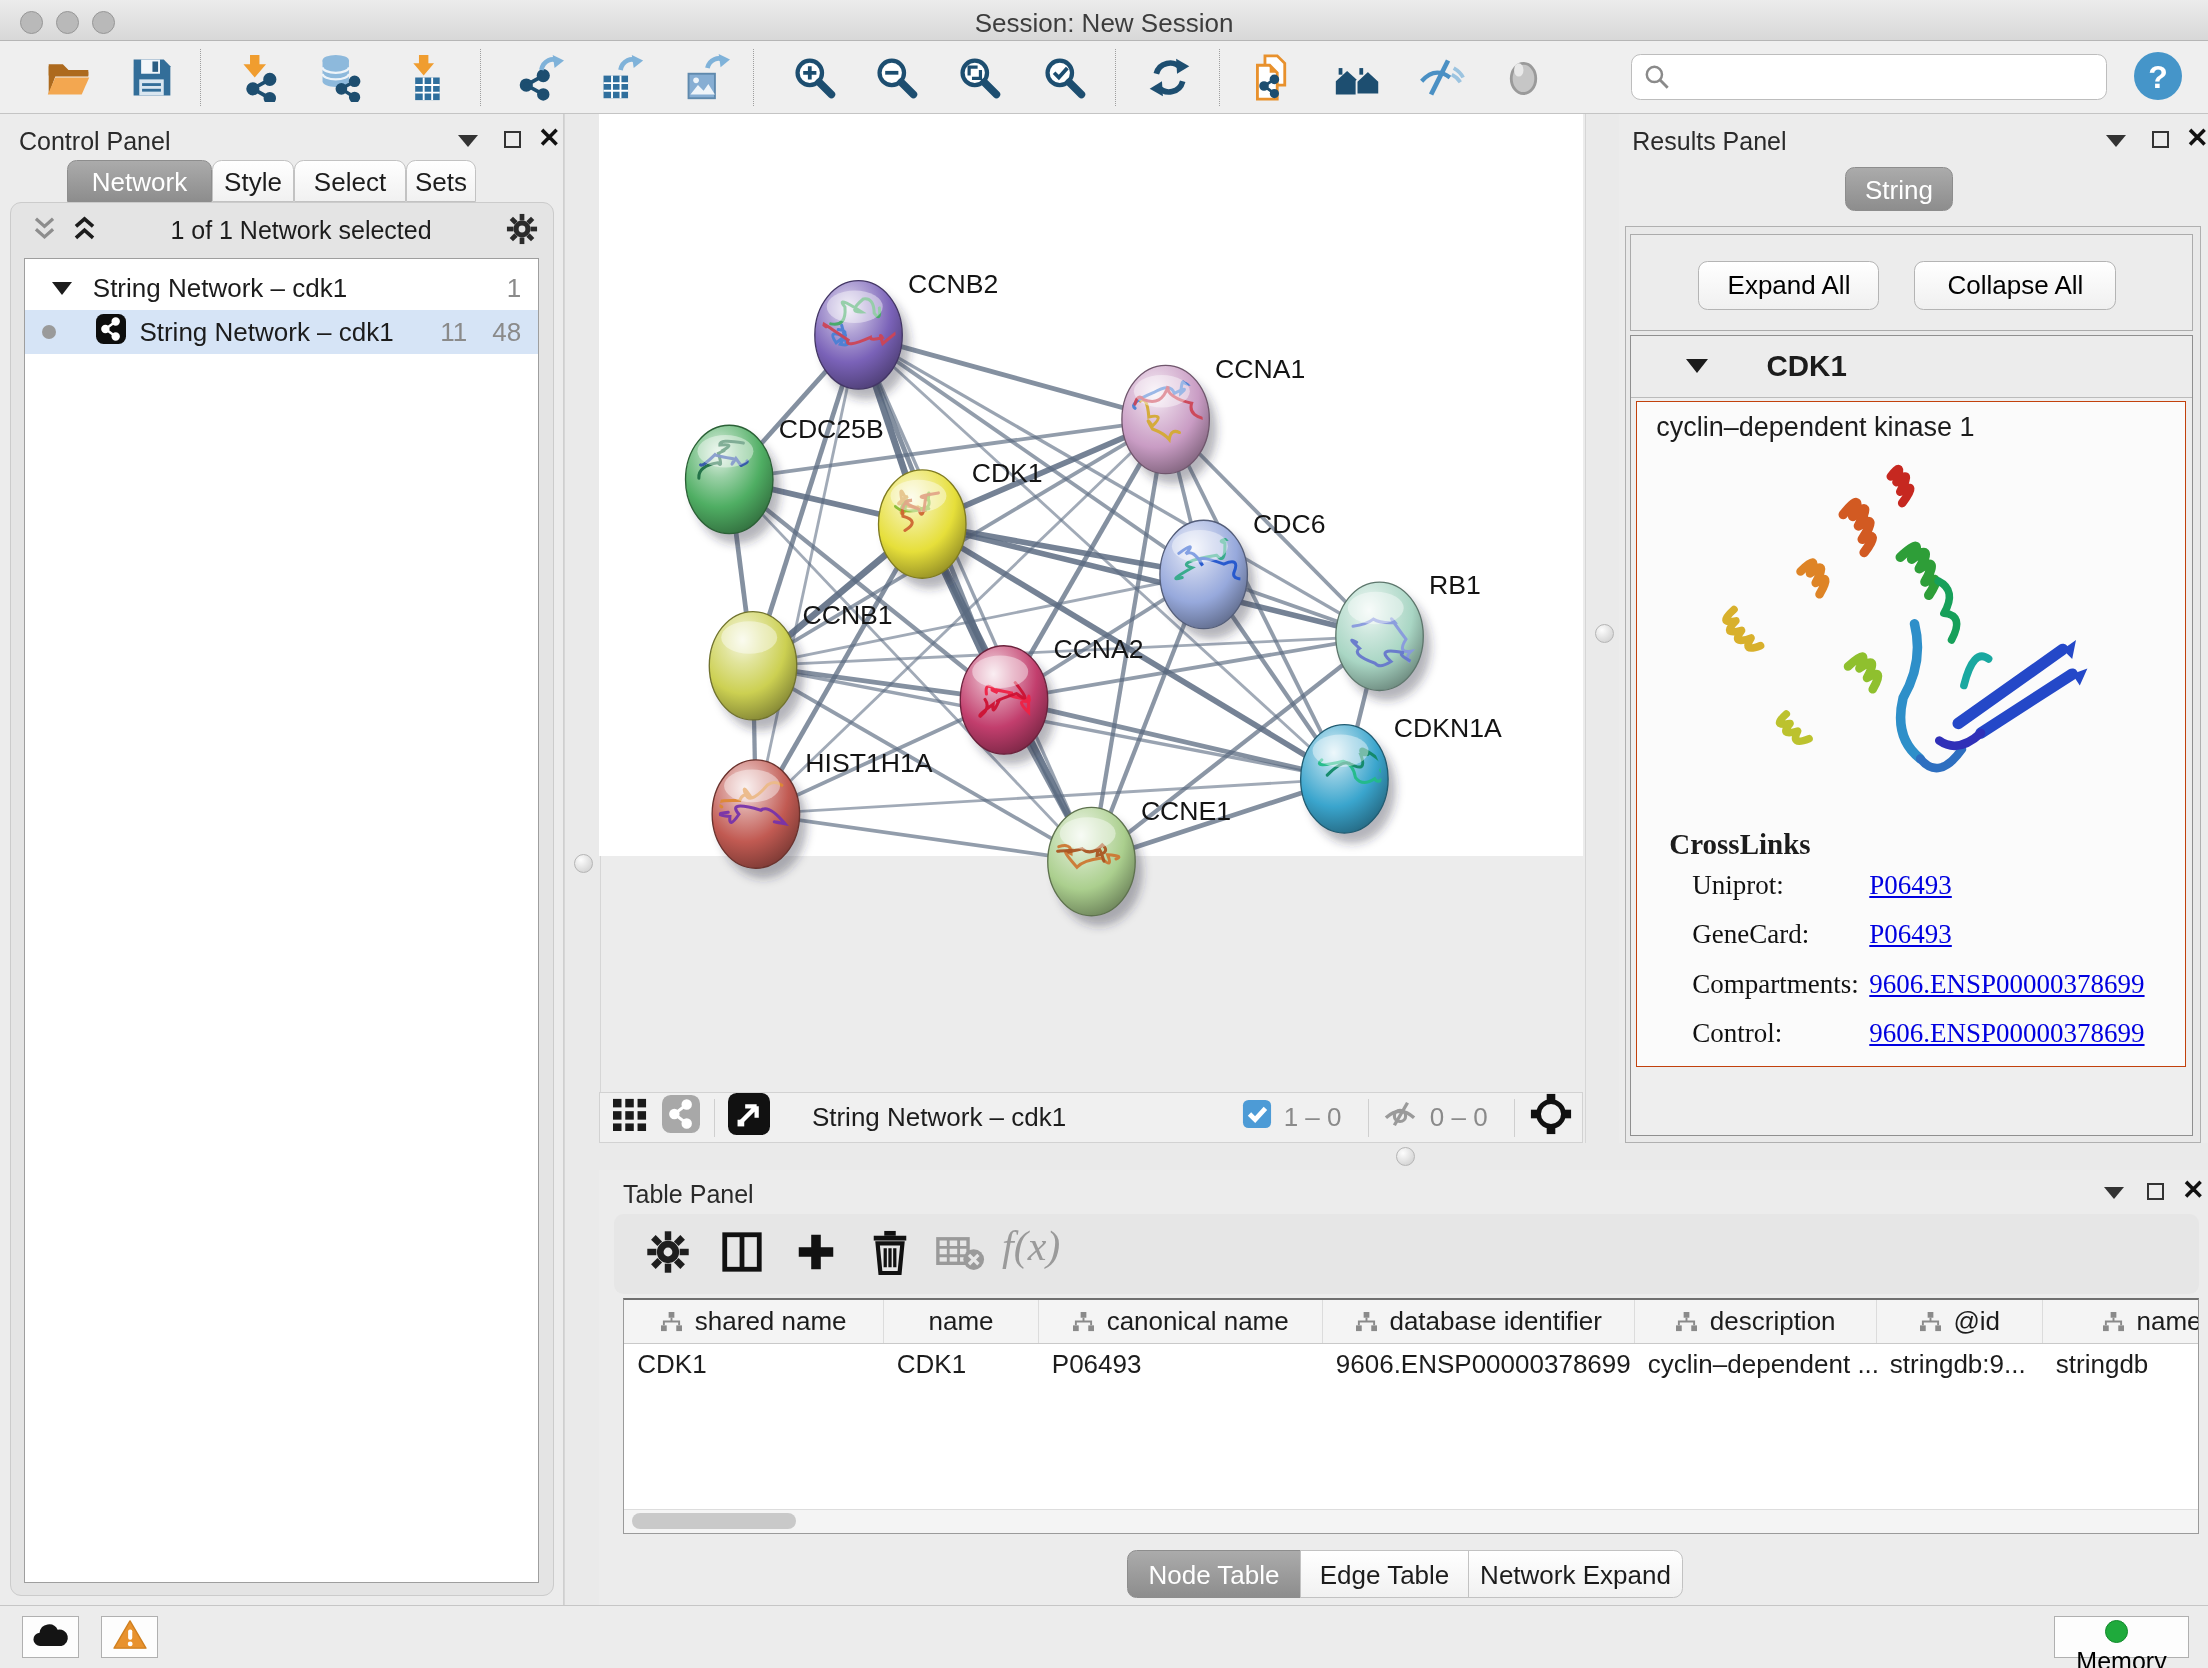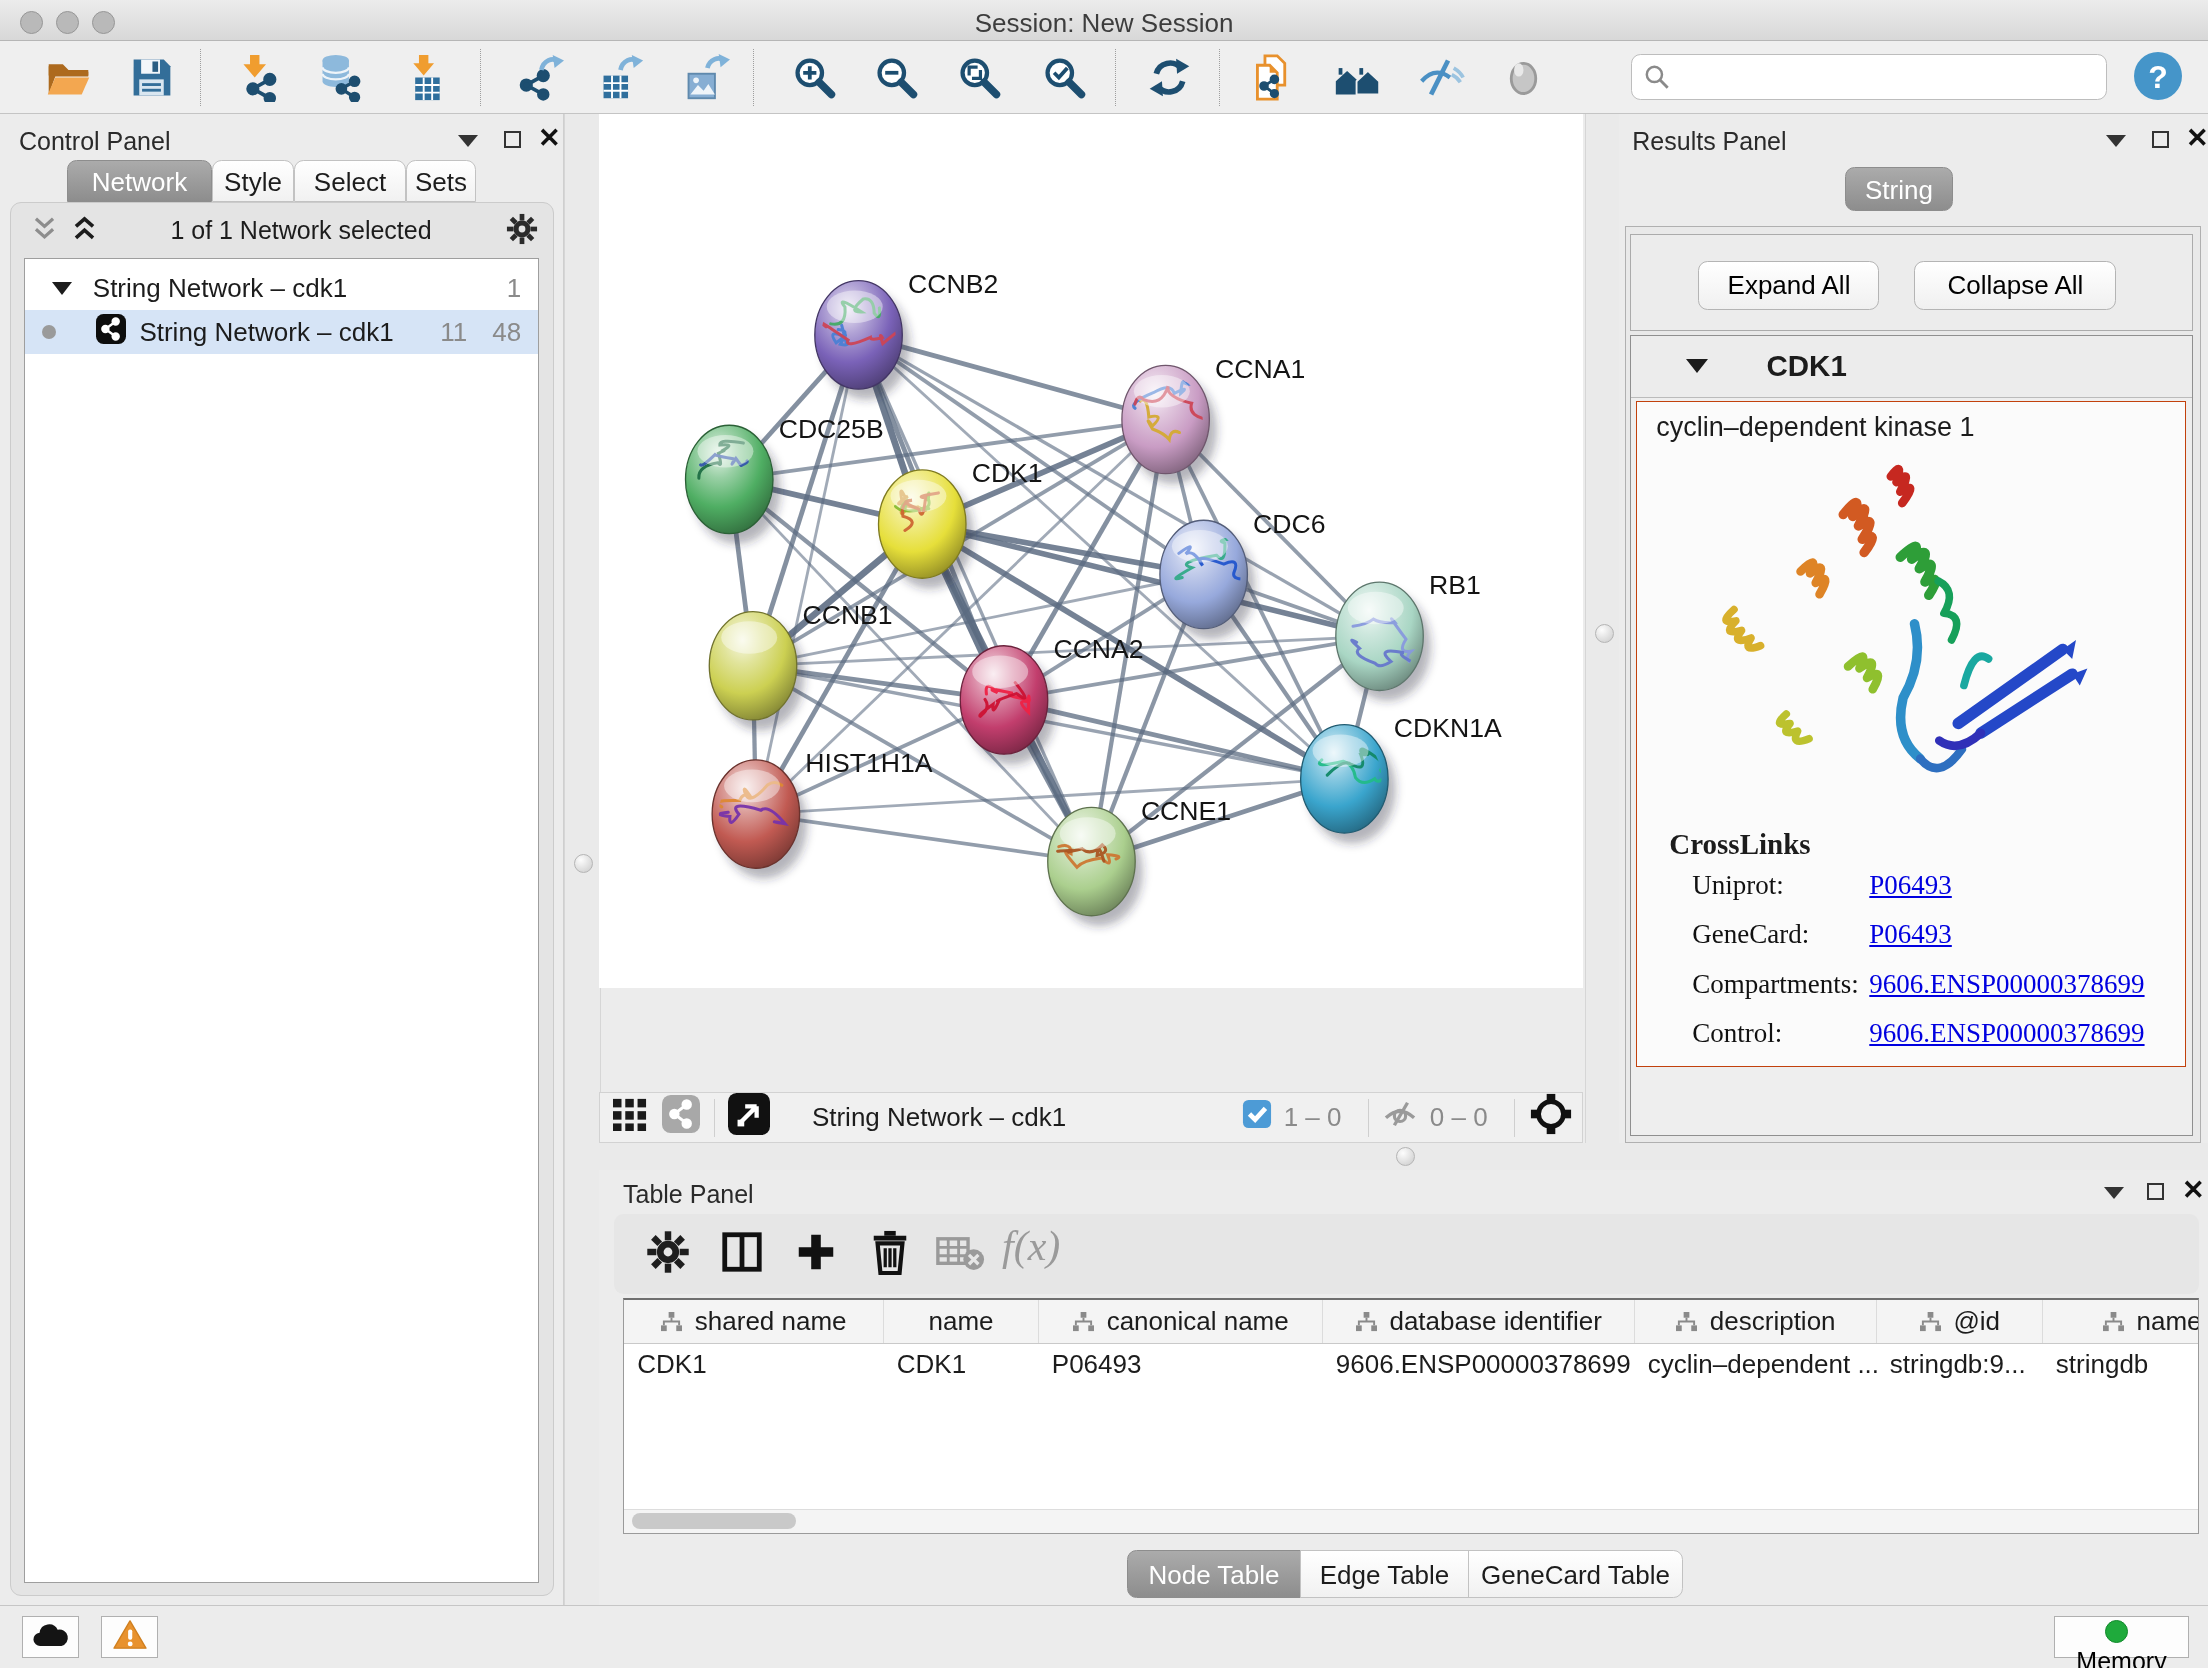--- a/index.html
+++ b/index.html
@@ -47,7 +47,7 @@
   .tree-row.sel{background:#d6e4f6;}
   .count{color:#8a8a8a;font-size:26px;}
   
-  .network-area{left:599px;top:114px;width:984px;height:874px;background:#fff;}
+  .network-area{left:599px;top:114px;width:984px;height:742px;background:#fff;}
   .net-bar{position:absolute;left:0;top:978px;width:984px;height:51px;background:#f0f0f0;
     border:1px solid #d2d2d2;box-sizing:border-box;display:flex;align-items:center;font-size:26px;color:#8a8a8a;}
   .nb-sep{width:0;height:38px;border-left:1px solid #cfcfcf;margin:0 13.3px;}

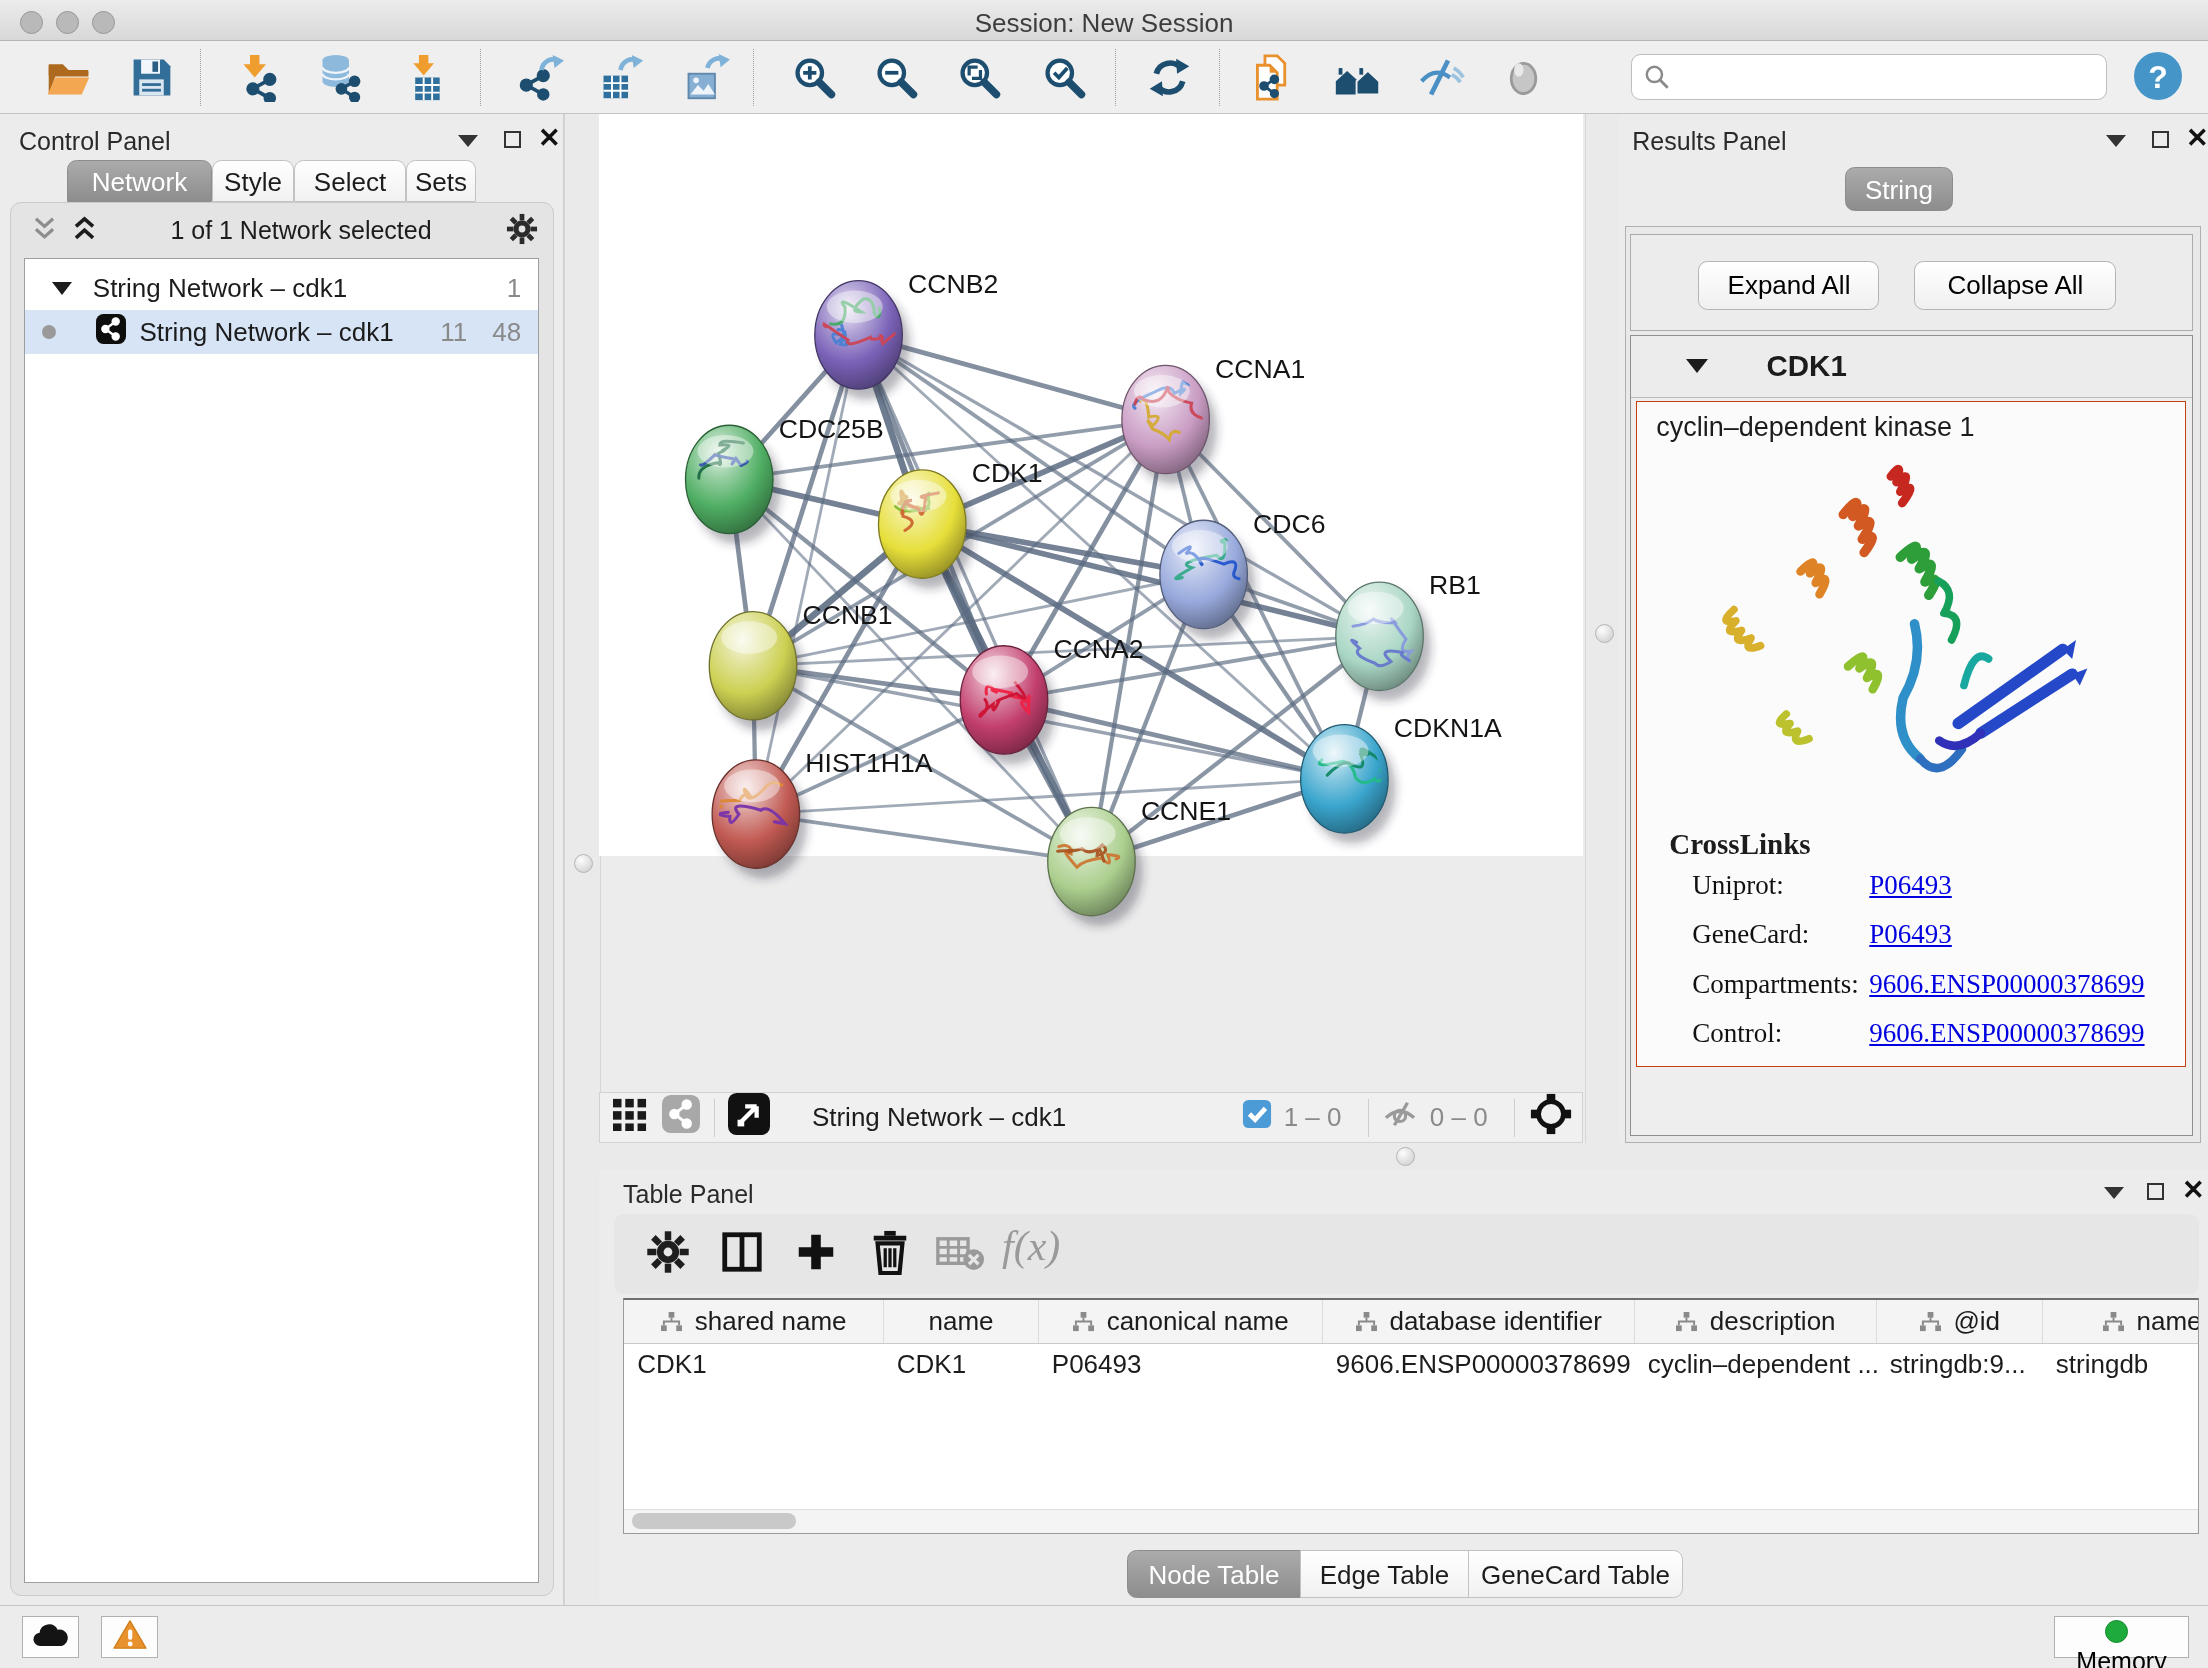--- a/index.html
+++ b/index.html
@@ -870,7 +870,7 @@
   <div class="bottom-tabs" id="table-tabs">
       <div class="tab sel" style="width: 174px; height: 48px; line-height: 48px; border-radius: 9.5px 0px 0px 9.5px; margin-left: 0px; float: left;">Node Table</div>
       <div class="tab" style="width: 169px; height: 48px; line-height: 48px; border-radius: 0px; margin-left: -1px; float: left;">Edge Table</div>
-      <div class="tab" style="width: 215px; height: 48px; line-height: 48px; border-radius: 0px 9.5px 9.5px 0px; margin-left: -1px; float: left;">GeneCard Table</div>
+      <div class="tab" style="width: 215px; height: 48px; line-height: 48px; border-radius: 0px 9.5px 9.5px 0px; margin-left: -1px; float: left;">Network Expand</div>
     </div>
 </div>
 

